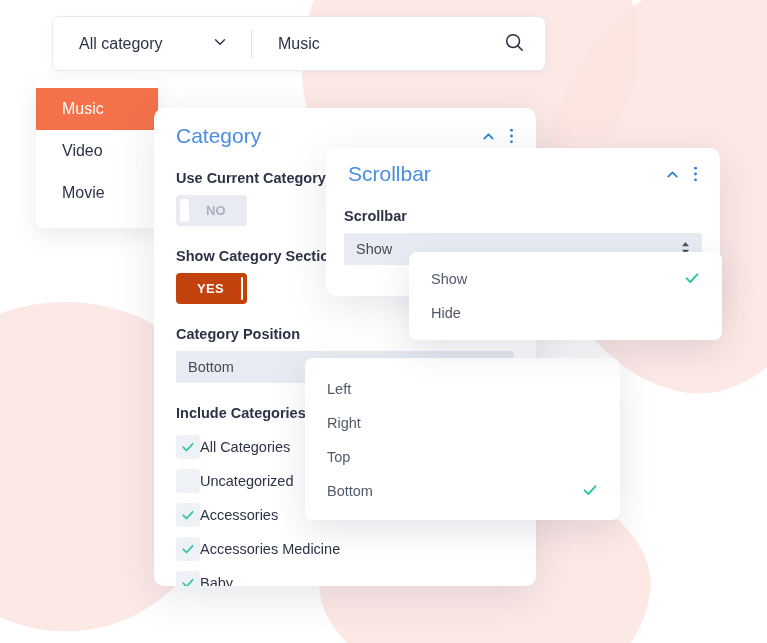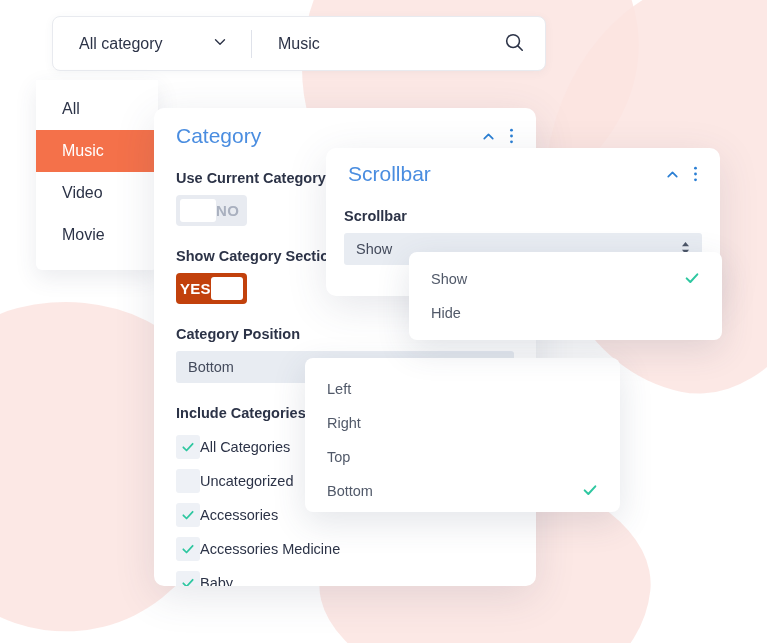--- a/index.html
+++ b/index.html
@@ -332,9 +332,6 @@
 </div>
 
 <div class="cat-dropdown">
-  <div class="cat-item">
-    <span>All</span>
-  </div>
   <div class="cat-item active">
     <span>Music</span>
   </div>

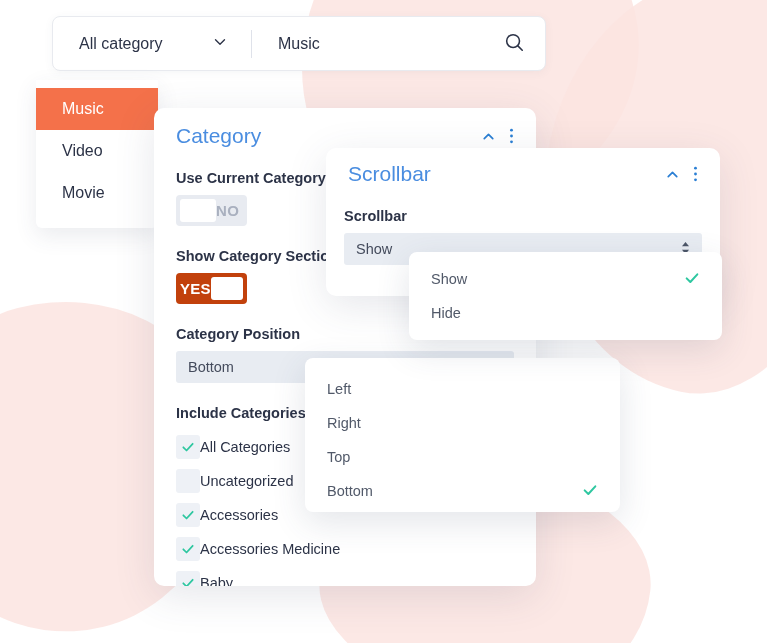--- a/index.html
+++ b/index.html
@@ -207,10 +207,10 @@
   }
   .toggle.off .toggle-knob { order: 0; }
   .toggle-text {
-    font-size: 15px;
+    font-size: 13px;
     font-weight: bold;
     letter-spacing: .3px;
-    padding: 0 0;
+    padding: 0 17px;
   }
   .toggle.off .toggle-text { color: #a9b0bf; }
   .toggle.on  .toggle-text { color: #fff; }

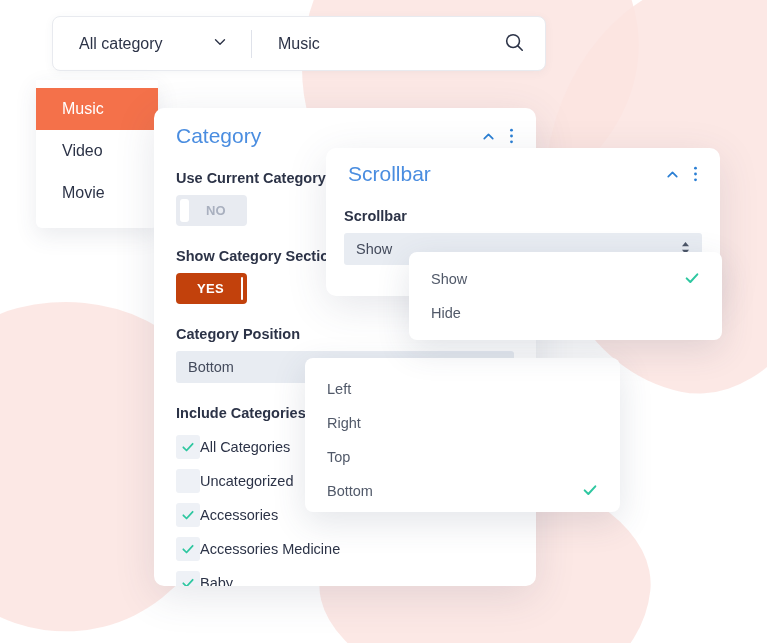--- a/index.html
+++ b/index.html
@@ -294,7 +294,7 @@
     top: 358px;
     width: 315px;
     z-index: 25;
-    padding: 14px 0 4px;
+    padding: 14px 0 12px;
   }
   #position-menu .popup-item { height: 34px; padding: 0 22px; }
 

